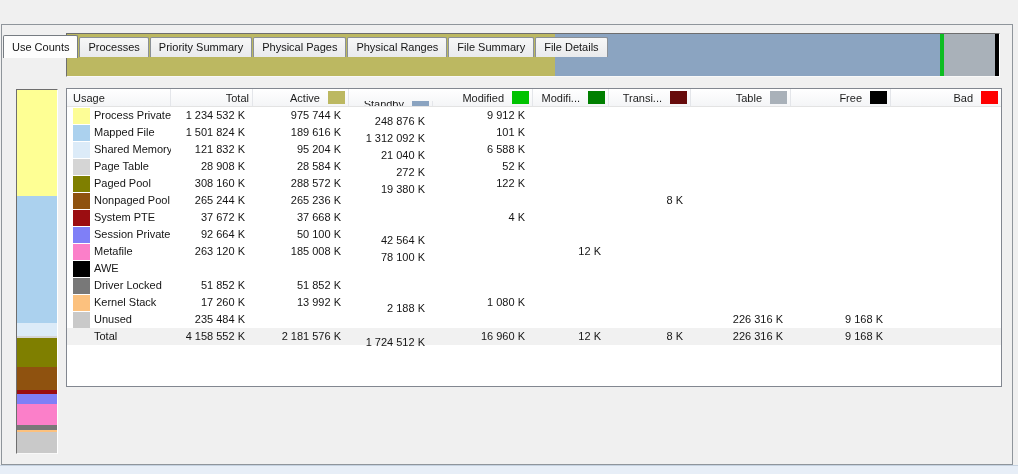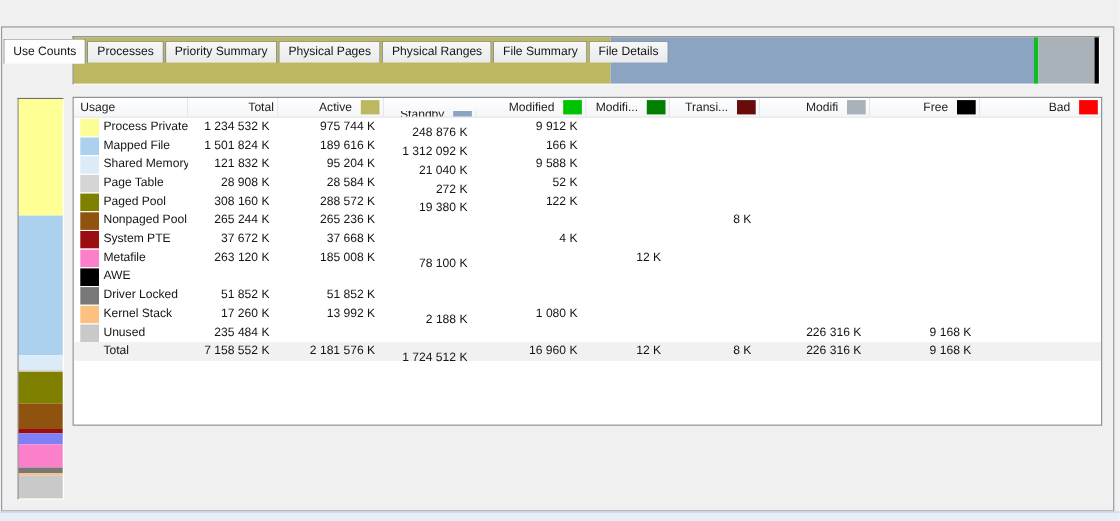--- a/index.html
+++ b/index.html
@@ -104,7 +104,7 @@
           <span class="hswatch" style="background: rgb(103, 11, 11);"></span>
         </div>
         <div class="hcell c7">
-          <span>Modifi</span>
+          <span>Table</span>
           <span class="hswatch" style="background: rgb(169, 177, 185);"></span>
         </div>
         <div class="hcell c8">

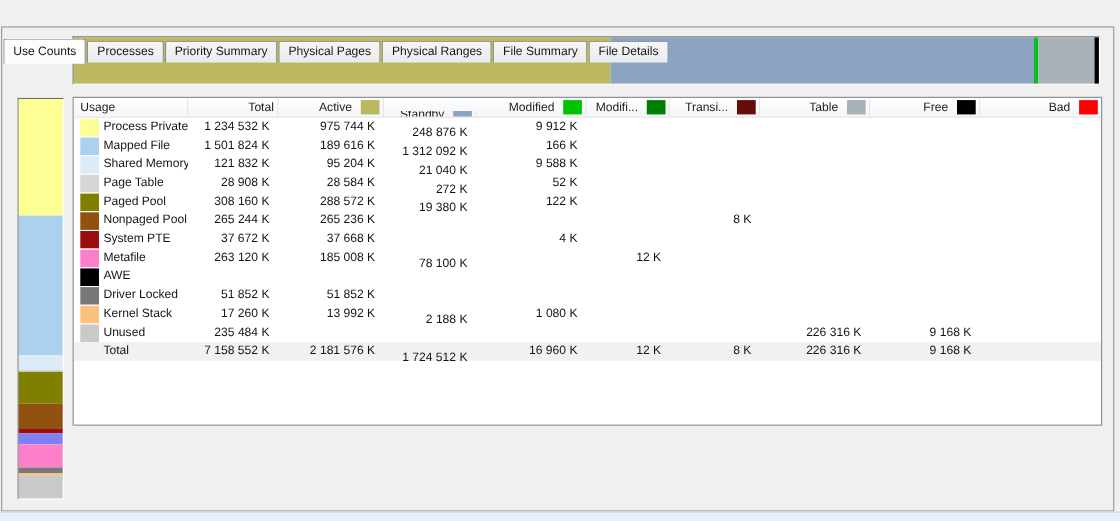--- a/index.html
+++ b/index.html
@@ -140,7 +140,7 @@
           <div class="cell c1">1 501 824 K</div>
           <div class="cell c2">189 616 K</div>
           <div class="cell c3">1 312 092 K</div>
-          <div class="cell c4">166 K</div>
+          <div class="cell c4">101 K</div>
           <div class="cell c5"></div>
           <div class="cell c6"></div>
           <div class="cell c7"></div>

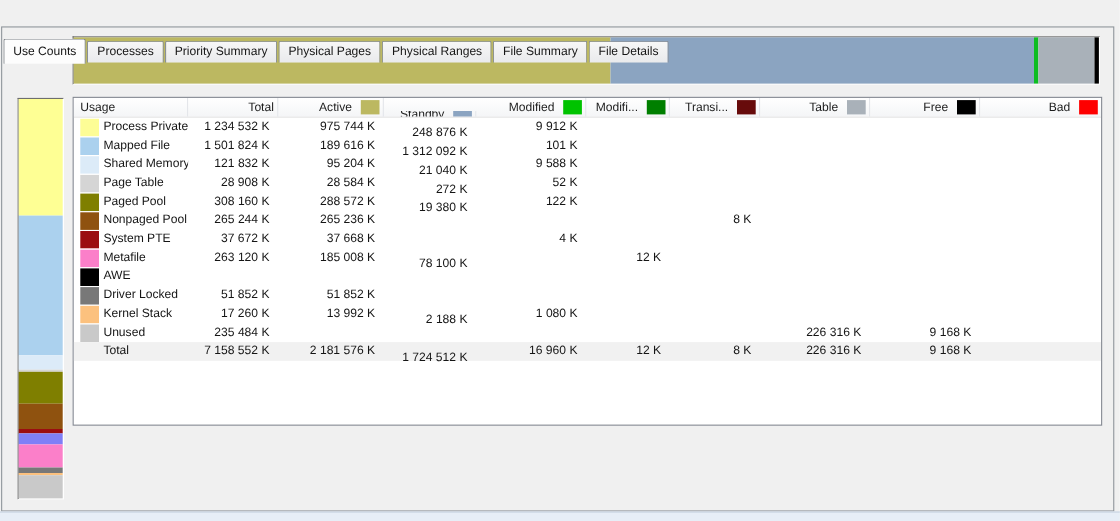--- a/index.html
+++ b/index.html
@@ -155,7 +155,7 @@
           <div class="cell c1">121 832 K</div>
           <div class="cell c2">95 204 K</div>
           <div class="cell c3">21 040 K</div>
-          <div class="cell c4">9 588 K</div>
+          <div class="cell c4">6 588 K</div>
           <div class="cell c5"></div>
           <div class="cell c6"></div>
           <div class="cell c7"></div>

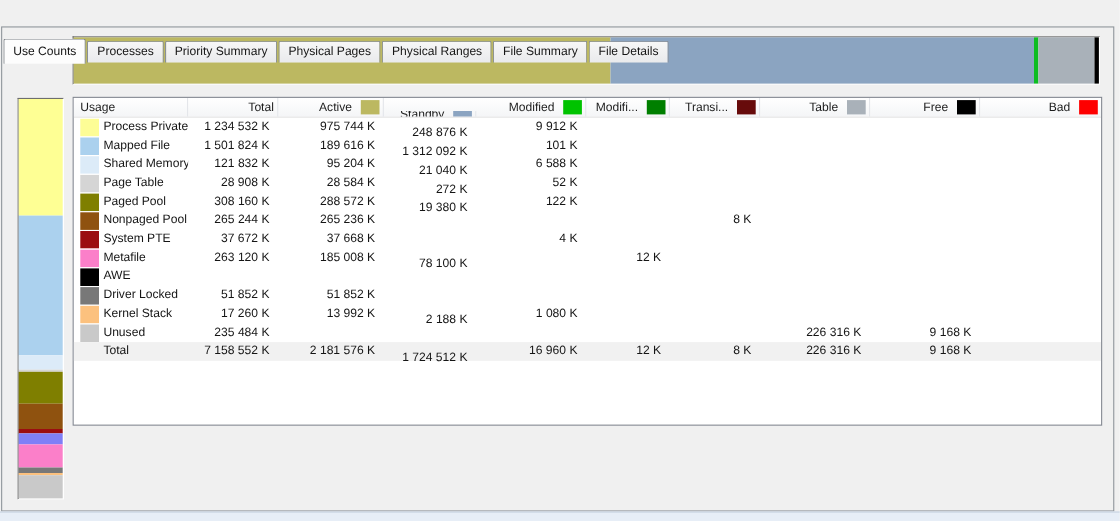--- a/index.html
+++ b/index.html
@@ -224,6 +224,21 @@
         </div>
         <div class="row">
           <div class="cell usage c0">
+            <span class="rswatch" style="background: rgb(127, 127, 247);"></span>
+            <span>Session Private</span>
+          </div>
+          <div class="cell c1">92 664 K</div>
+          <div class="cell c2">50 100 K</div>
+          <div class="cell c3">42 564 K</div>
+          <div class="cell c4"></div>
+          <div class="cell c5"></div>
+          <div class="cell c6"></div>
+          <div class="cell c7"></div>
+          <div class="cell c8"></div>
+          <div class="cell c9"></div>
+        </div>
+        <div class="row">
+          <div class="cell usage c0">
             <span class="rswatch" style="background: rgb(251, 127, 201);"></span>
             <span>Metafile</span>
           </div>

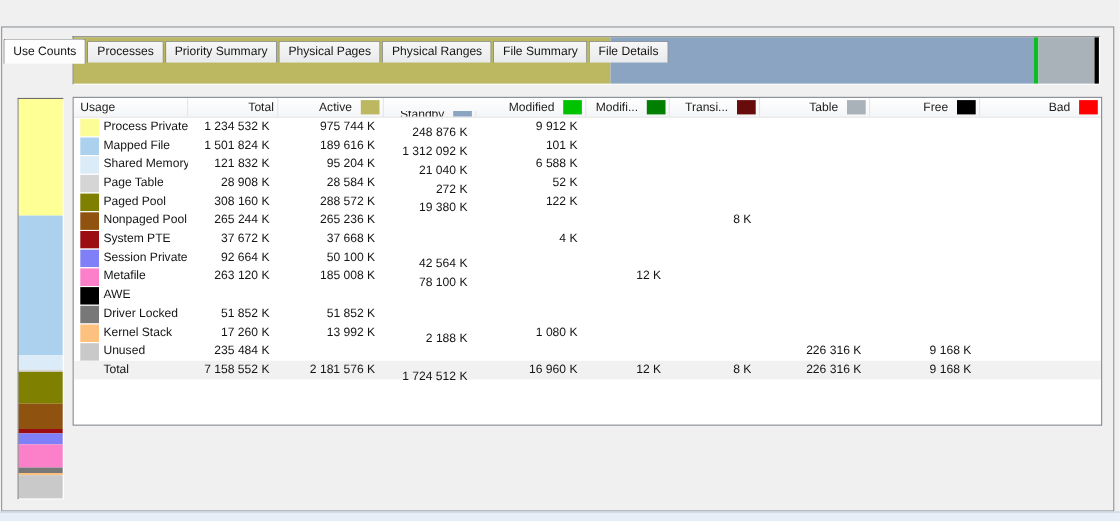--- a/index.html
+++ b/index.html
@@ -316,7 +316,7 @@
           <div class="cell usage c0">
             <span>Total</span>
           </div>
-          <div class="cell c1">7 158 552 K</div>
+          <div class="cell c1">4 158 552 K</div>
           <div class="cell c2">2 181 576 K</div>
           <div class="cell c3">1 724 512 K</div>
           <div class="cell c4">16 960 K</div>

